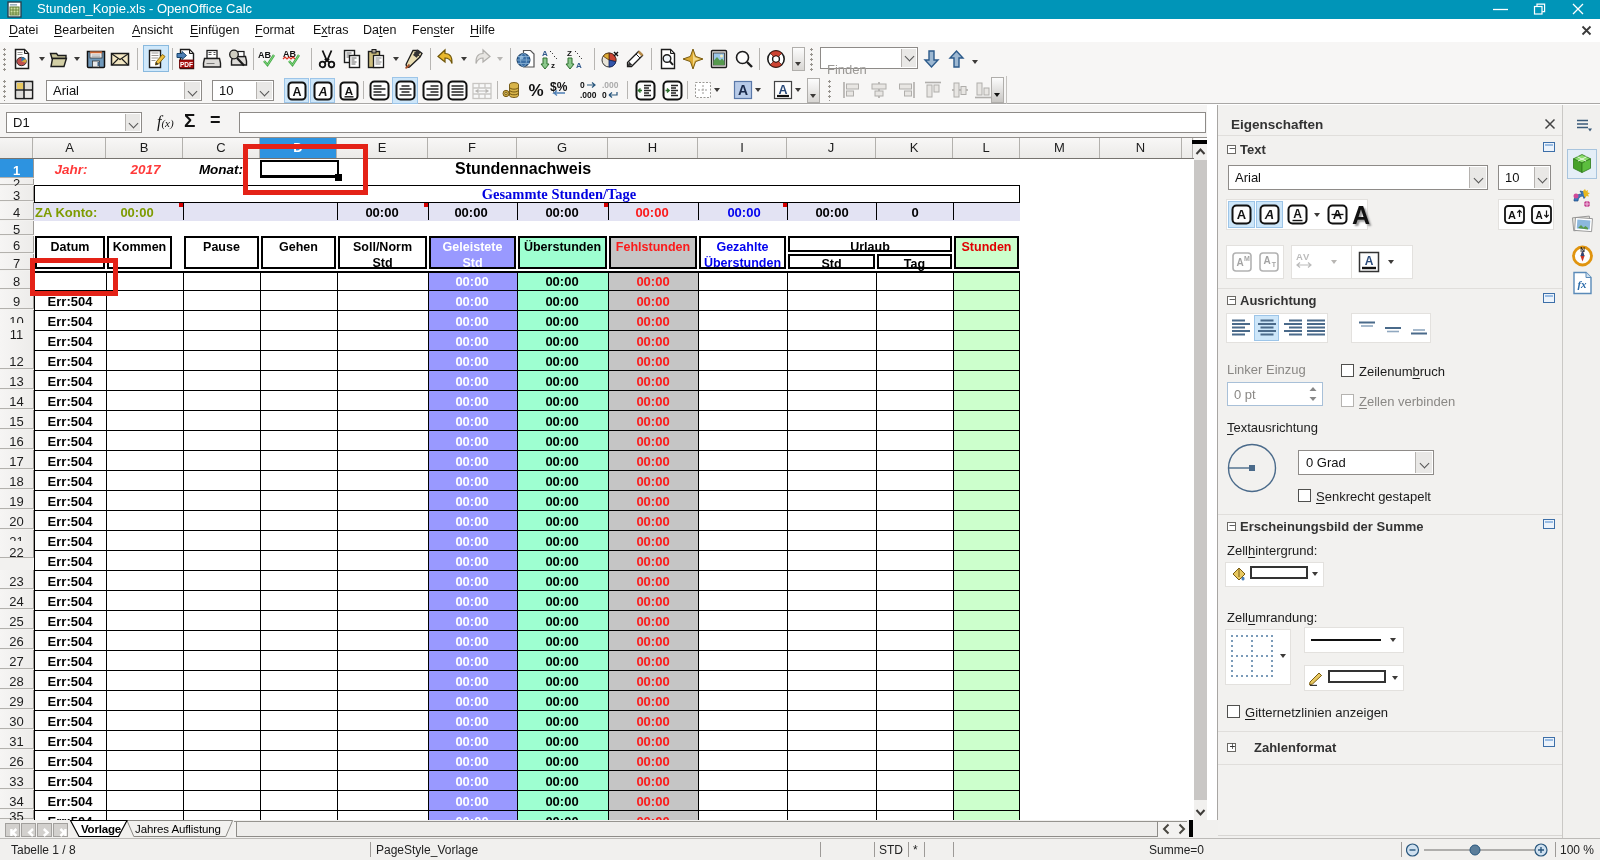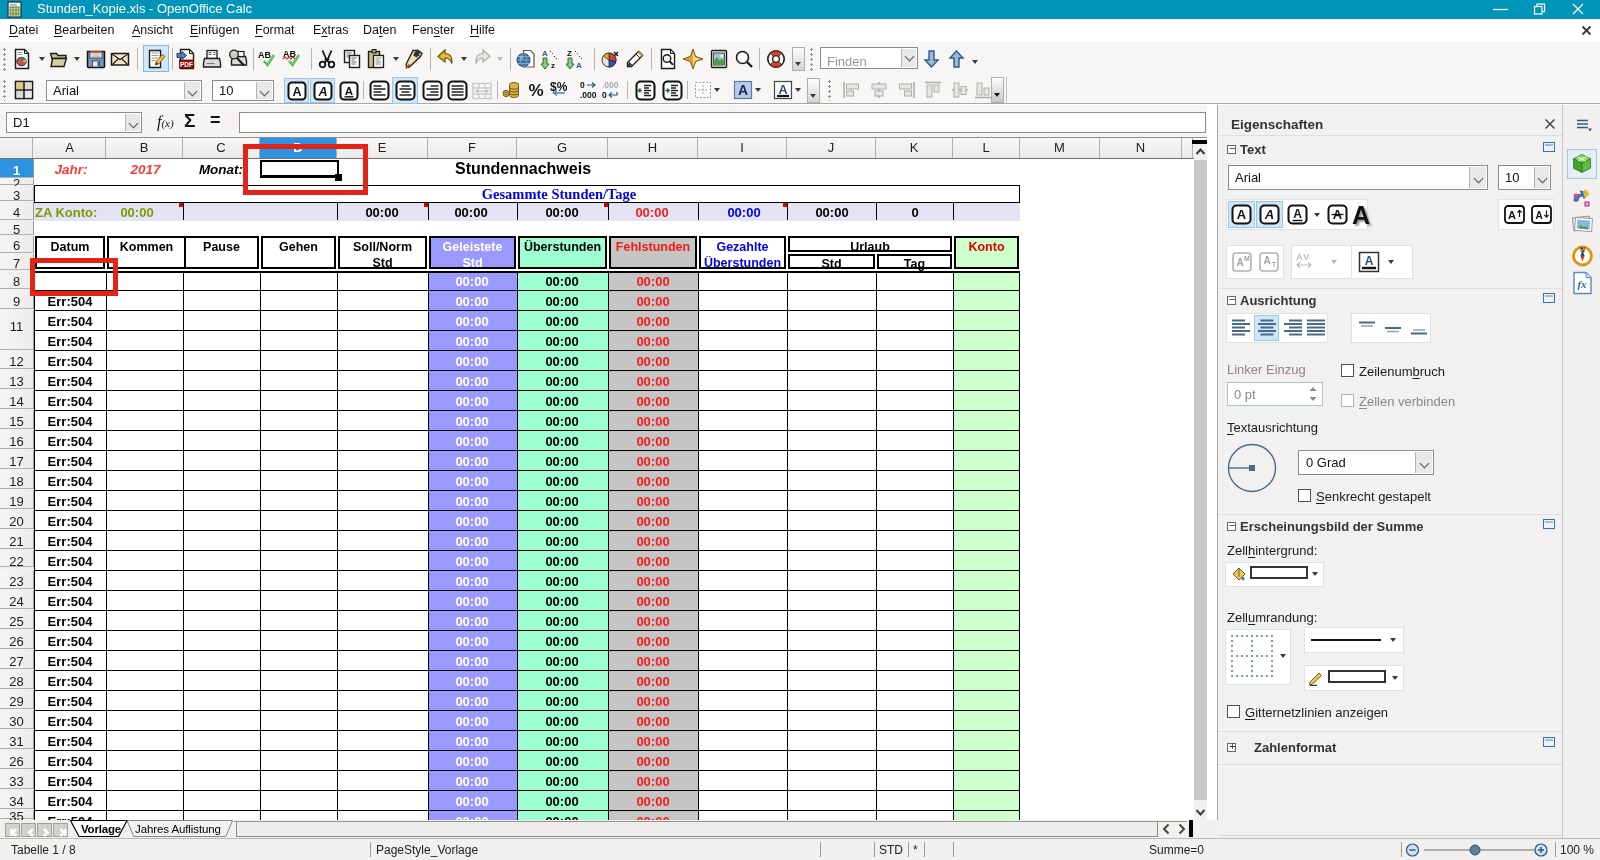--- a/index.html
+++ b/index.html
@@ -302,7 +302,7 @@
 <div class="dda" style="left:795px;top:20px"></div>
 <div class="grip" style="left:810px;top:5px;height:24px"></div>
 <div class="combo" style="left:820px;top:5px;width:98px;height:22px">
-      <span style="position:absolute;left:6px;top:6px;color:#9a9895">Finden</span>
+      <span style="position:absolute;left:6px;top:14px;color:#9a9895">Finden</span>
       <div class="db"><span class="chev" style="margin-top:-35px"></span></div>
     </div>
 <div class="ibx" style="left:921px;top:6px">

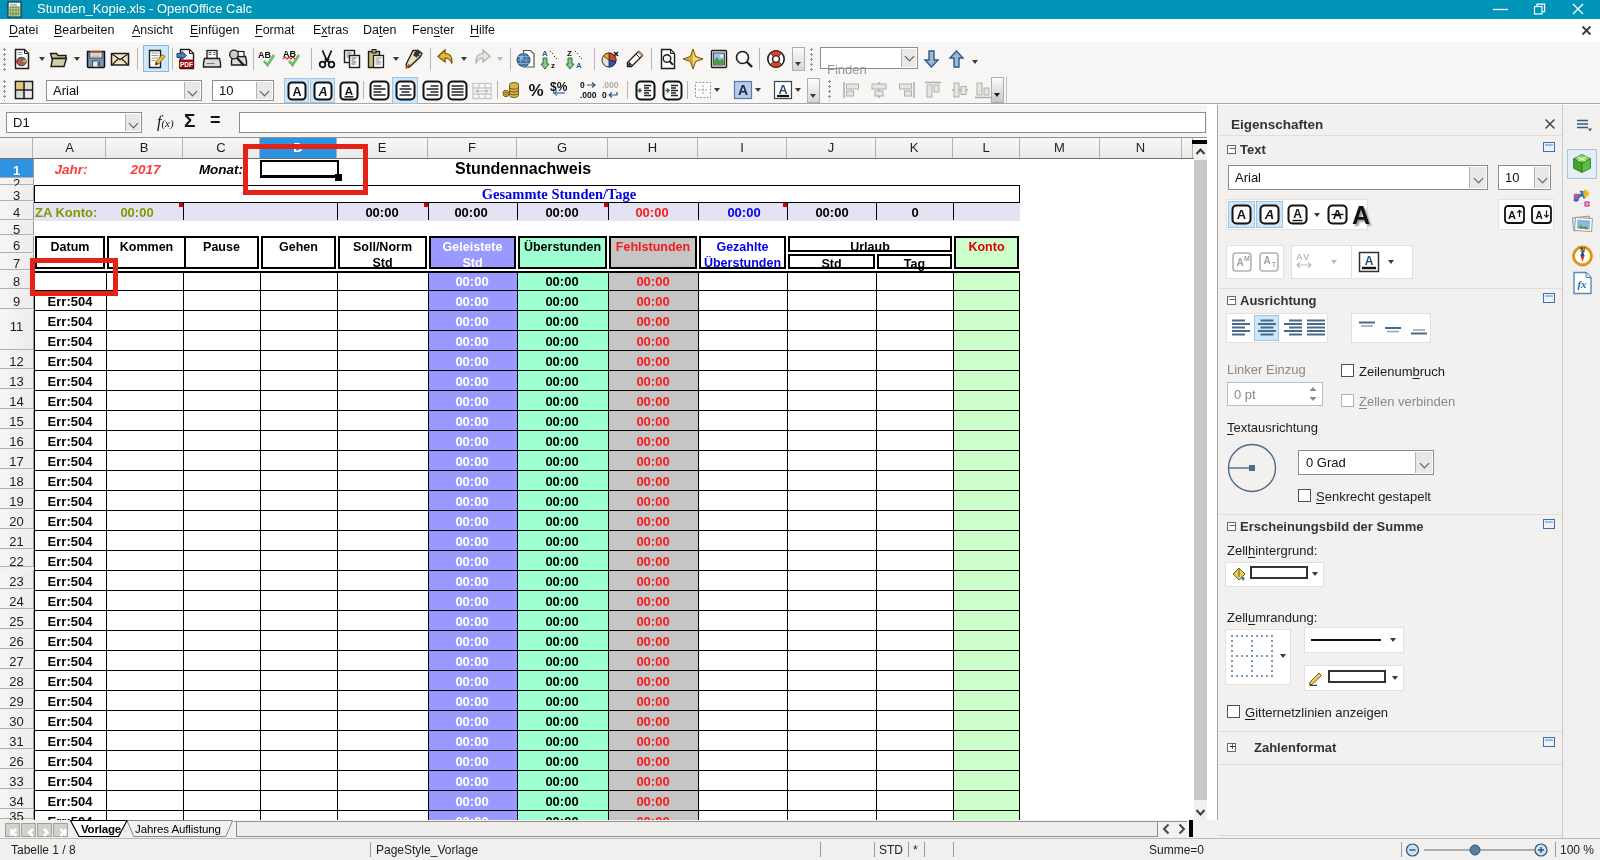--- a/index.html
+++ b/index.html
@@ -612,7 +612,7 @@
 <div class="ab" style="left:570px;top:43.5px;width:4px;height:4px;background:#d40000"></div>
 <div class="ab" style="left:749px;top:43.5px;width:4px;height:4px;background:#d40000"></div>
 <div class="hdrbox" style="left:1px;top:77px;width:70px;height:33px;background:#fff;color:#000">Datum</div>
-<div class="hdrbox" style="left:73px;top:77px;width:79px;height:33px;background:#fff;color:#000">Kommen</div>
+<div class="hdrbox" style="left:73px;top:77px;width:65px;height:33px;background:#fff;color:#000">Kommen</div>
 <div class="hdrbox" style="left:150px;top:77px;width:75px;height:33px;background:#fff;color:#000">Pause</div>
 <div class="hdrbox" style="left:227px;top:77px;width:75px;height:33px;background:#fff;color:#000">Gehen</div>
 <div class="hdrbox" style="left:304px;top:77px;width:89px;height:33px;background:#fff;color:#000">Soll/Norm<br>Std</div>

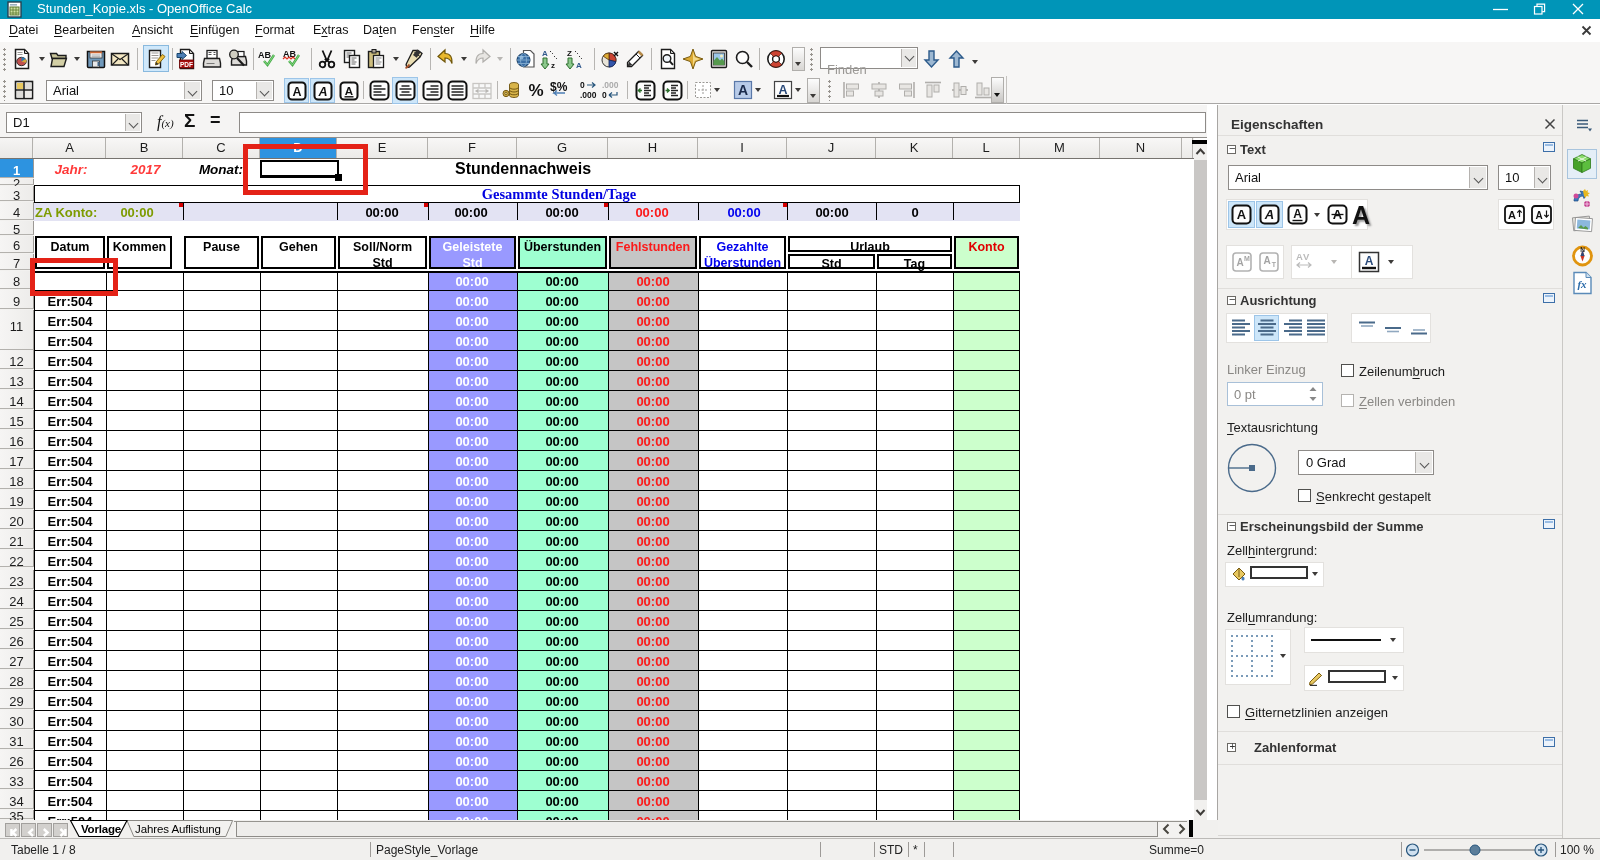--- a/index.html
+++ b/index.html
@@ -623,7 +623,7 @@
 <div class="hdrbox" style="left:754px;top:77px;width:164px;height:15.5px;background:#fff;color:#000">Urlaub</div>
 <div class="hdrbox" style="left:754px;top:94.5px;width:87px;height:15.5px;background:#fff;color:#000">Std</div>
 <div class="hdrbox" style="left:843px;top:94.5px;width:75px;height:15.5px;background:#fff;color:#000">Tag</div>
-<div class="hdrbox" style="left:920px;top:77px;width:65px;height:33px;background:#ccffcc;color:#e00000">Konto</div>
+<div class="hdrbox" style="left:920px;top:77px;width:65px;height:33px;background:#ccffcc;color:#e00000">Stunden</div>
 <div class="ab" style="left:394px;top:112px;width:89px;height:549px;background:#9999ff"></div>
 <div class="ab" style="left:483px;top:112px;width:91px;height:549px;background:#9effd1"></div>
 <div class="ab" style="left:574px;top:112px;width:90px;height:549px;background:#c5c5c5"></div>

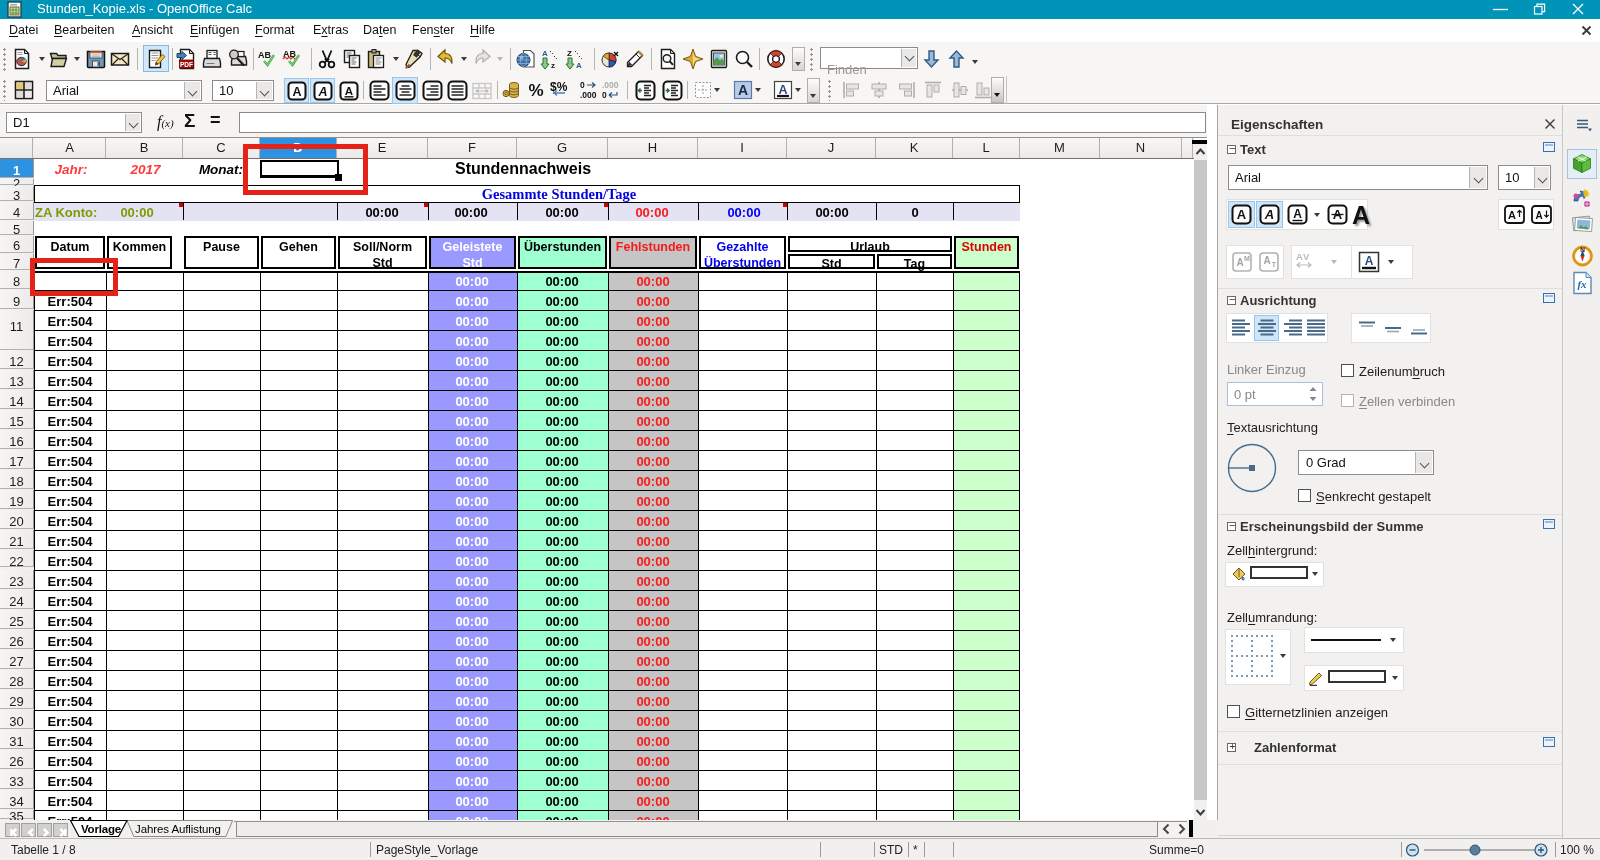--- a/index.html
+++ b/index.html
@@ -553,7 +553,7 @@
 <div class="rh" style="top:112px;height:18px;line-height:22px">8</div>
 <div class="rh" style="top:131px;height:19px;line-height:23px">9</div>
 <div class="rh" style="top:151px;height:19px;line-height:23px">10</div>
-<div class="rh" style="top:156px;height:35px;line-height:23px">11</div>
+<div class="rh" style="top:164px;height:35px;line-height:23px">11</div>
 <div class="rh" style="top:191px;height:19px;line-height:23px">12</div>
 <div class="rh" style="top:211px;height:19px;line-height:23px">13</div>
 <div class="rh" style="top:231px;height:19px;line-height:23px">14</div>

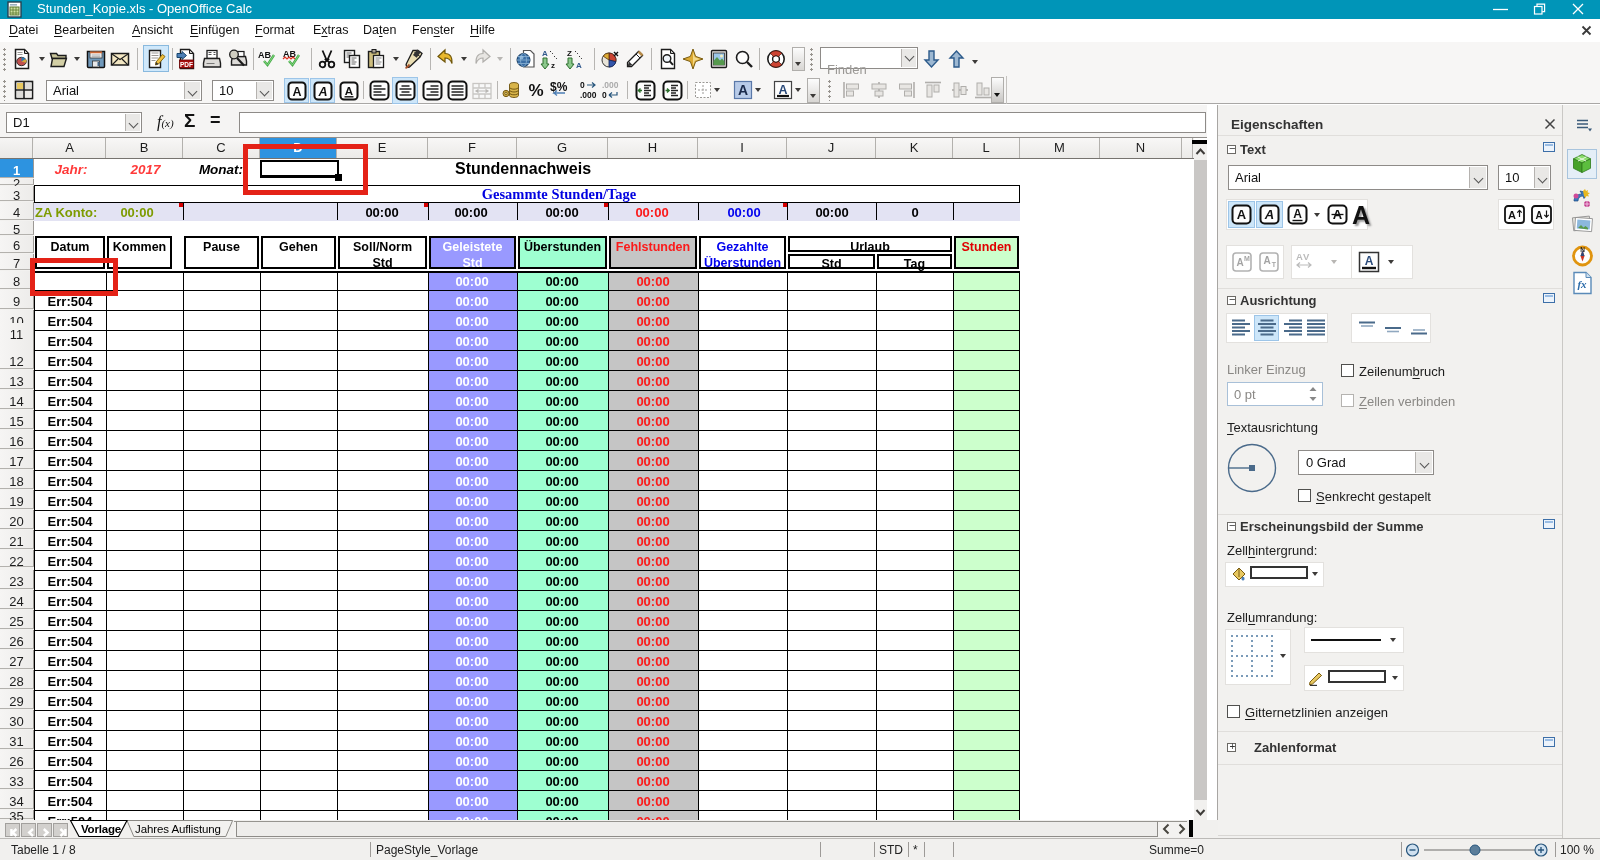--- a/index.html
+++ b/index.html
@@ -564,7 +564,7 @@
 <div class="rh" style="top:331px;height:19px;line-height:23px">19</div>
 <div class="rh" style="top:351px;height:19px;line-height:23px">20</div>
 <div class="rh" style="top:371px;height:19px;line-height:23px">21</div>
-<div class="rh" style="top:391px;height:17px;line-height:23px">22</div>
+<div class="rh" style="top:382px;height:17px;line-height:23px">22</div>
 <div class="rh" style="top:411px;height:19px;line-height:23px">23</div>
 <div class="rh" style="top:431px;height:19px;line-height:23px">24</div>
 <div class="rh" style="top:451px;height:19px;line-height:23px">25</div>

